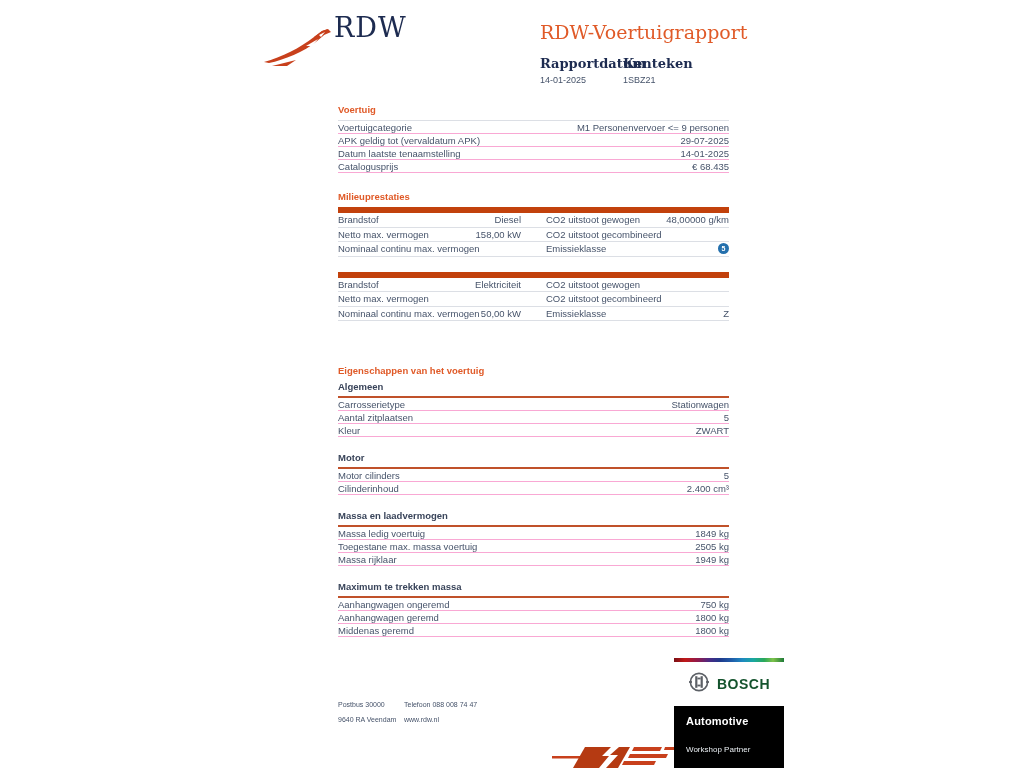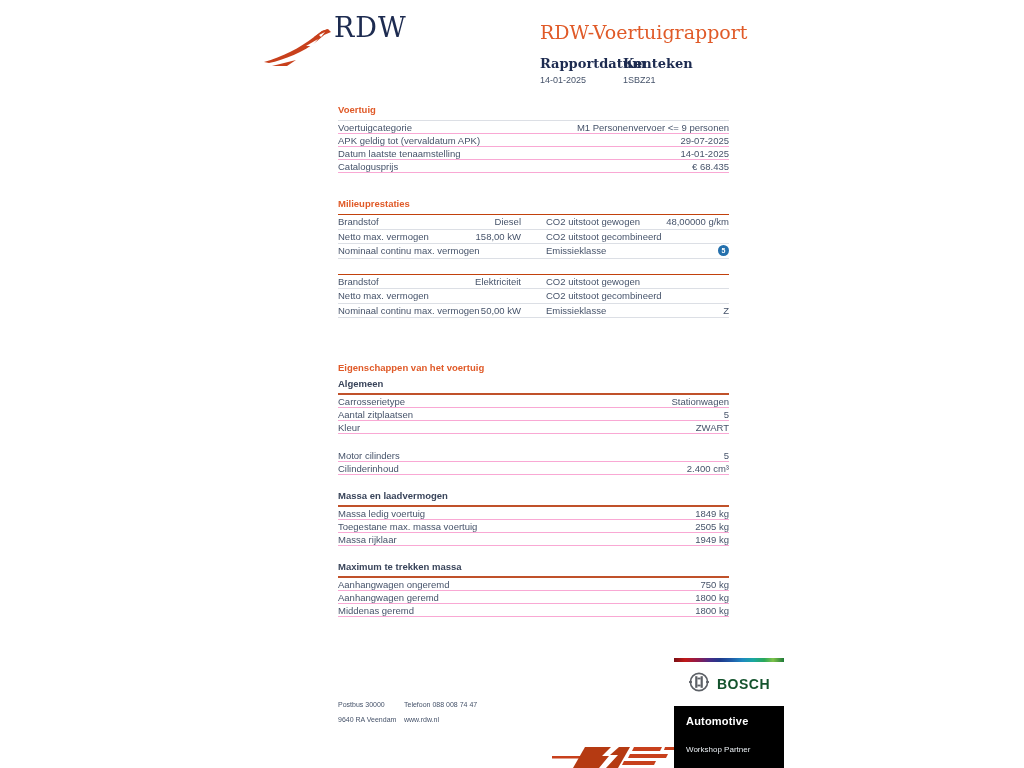--- a/index.html
+++ b/index.html
@@ -41,7 +41,7 @@
   .badge { width:11px; height:11px; border-radius:50%; background:#2470ad; color:#fff;
     font-size:7px; font-weight:bold; display:flex; align-items:center; justify-content:center; }
 
-  .mt-milieu { margin-top:25px; }
+  .mt-milieu { margin-top:18px; }
   .mt-block2 { margin-top:15px; }
   .mt-eigen  { margin-top:44px; }
   .mt-sub    { margin-top:15px; }

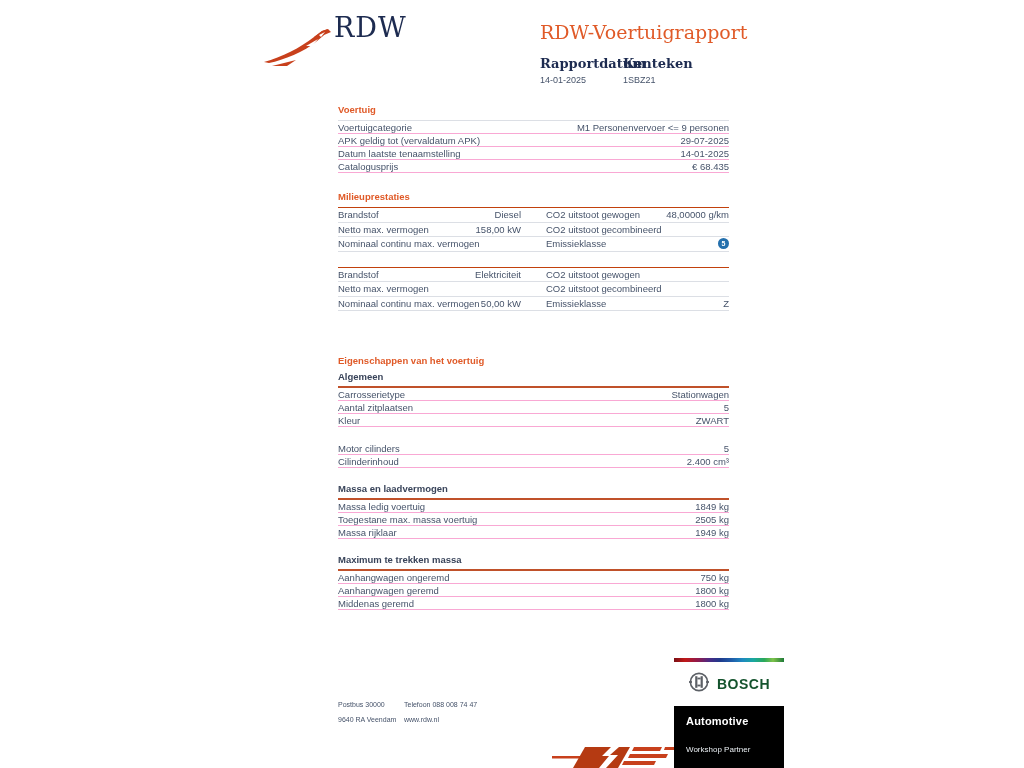--- a/index.html
+++ b/index.html
@@ -33,7 +33,7 @@
   .tbl .val { text-align:right; white-space:nowrap; }
 
   
-  .tbl4 { border-top:1px solid #c2410c; }
+  .tbl4 { border-top:6px solid #c2410c; }
   .tbl4 .row4 { display:flex; align-items:center; height:14.5px;
     border-bottom:1px solid #dcdfe5; font-size:9.5px; }
   .pair1 { width:183px; display:flex; justify-content:space-between; align-items:center; }

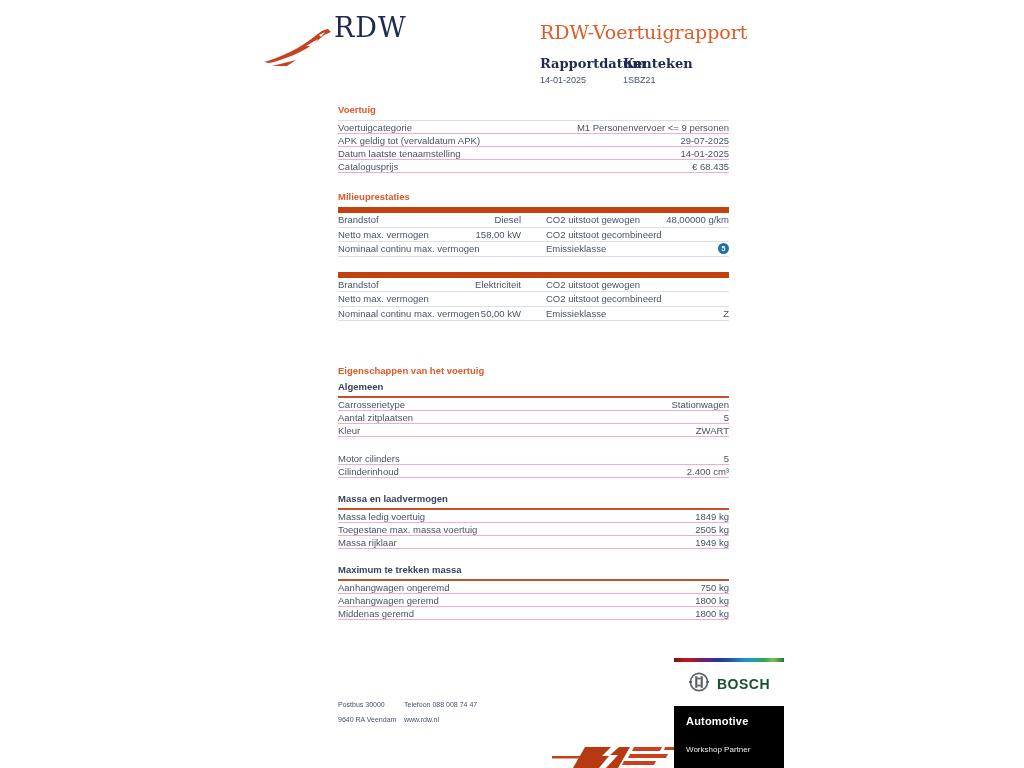--- a/index.html
+++ b/index.html
@@ -208,6 +208,7 @@
     </div>
 
     <div class="mt-sub">
+      <div class="sub-title">Motor</div>
       <div class="tbl" style="border-top:none;">
         <div class="row">
           <span class="lab">Motor cilinders</span>

